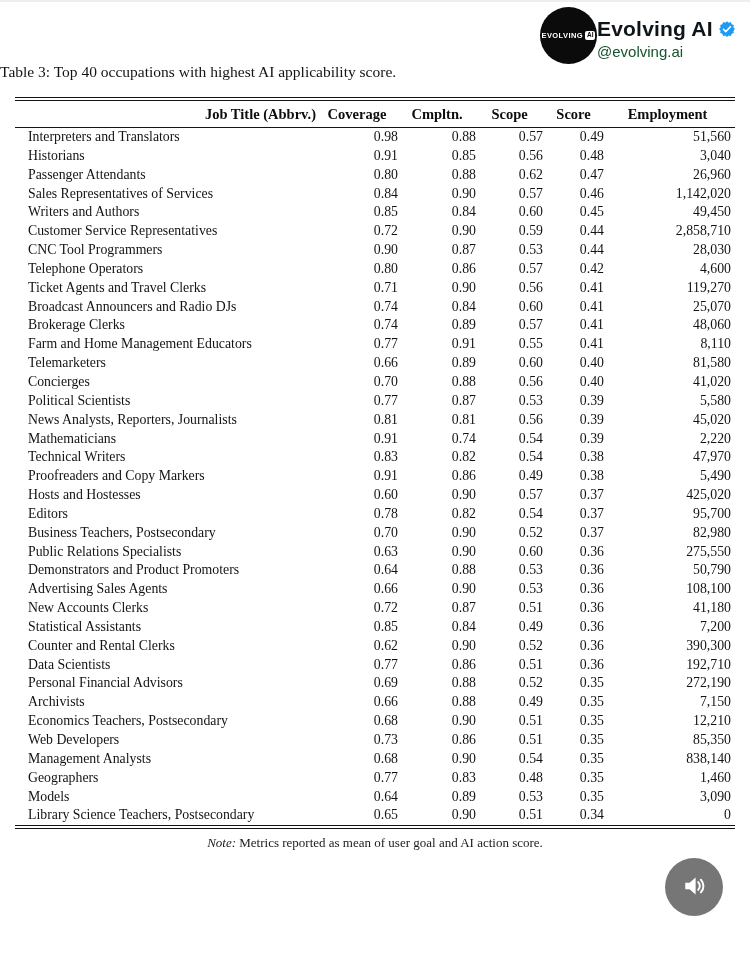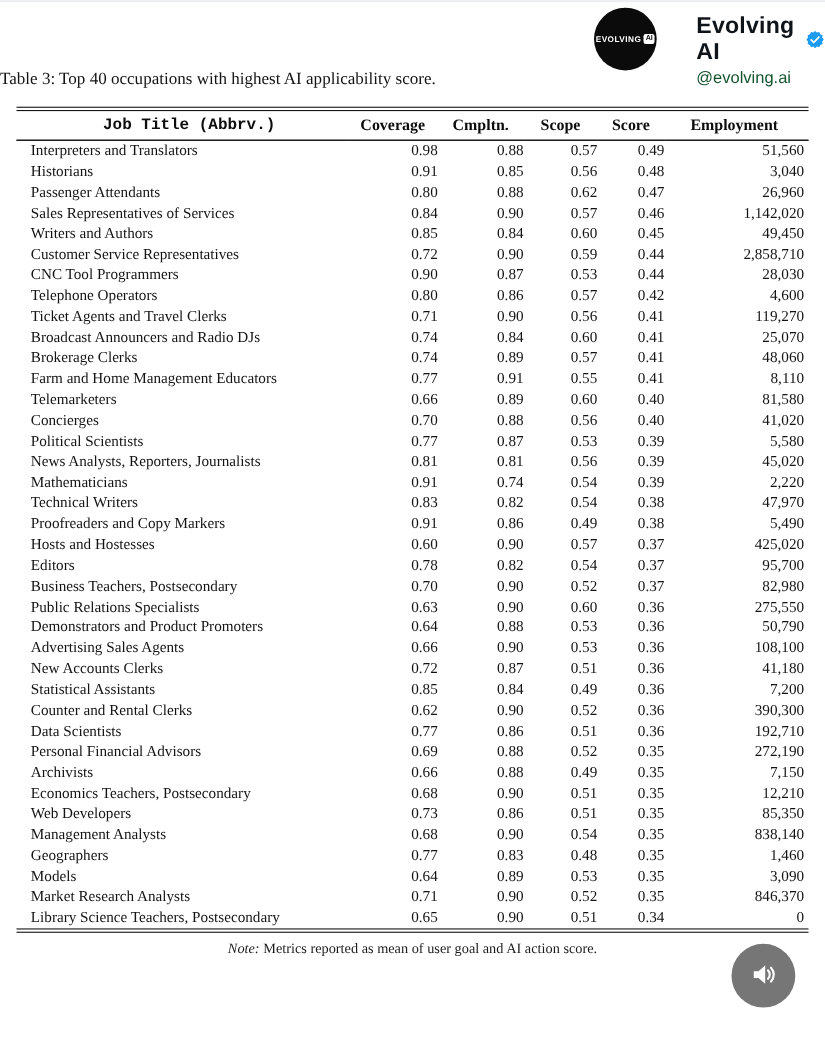--- a/index.html
+++ b/index.html
@@ -12,7 +12,7 @@
   .top-edge { position: absolute; top: 0; left: 0; width: 750px; height: 2px; background: #eceef0; }
 
   
-  .brand { position: absolute; top: 7px; left: 540px; display: flex; align-items: flex-start; gap: 36px; }
+  .brand { position: absolute; top: 7px; left: 540px; display: flex; align-items: center; }
   .brand-logo {
     width: 57px; height: 57px; border-radius: 50%; background: #0b0b0b;
     display: flex; align-items: center; justify-content: center; gap: 2px;

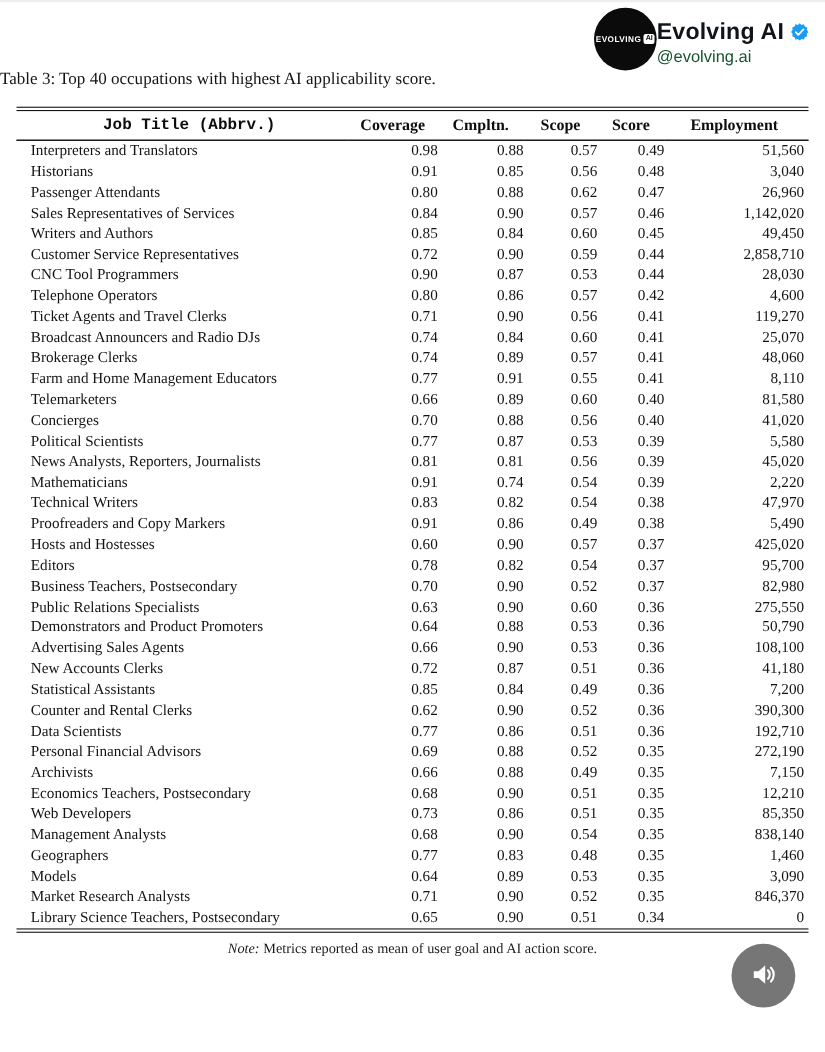--- a/index.html
+++ b/index.html
@@ -43,7 +43,7 @@
     height: 26px; line-height: 26px; text-align: center; white-space: nowrap;
     border-bottom: 1px solid #141414; padding: 0;
   }
-  thead th.job { text-align: center; padding-left: 13px; font-family: Liberation Mono, monospace; }
+  thead th.job { text-align: right; padding-left: 13px; }
   thead th.emp { padding-right: 4px; }
   tbody td {
     font-size: 13.8px; color: #131313; line-height: 18.85px; height: 18.85px;

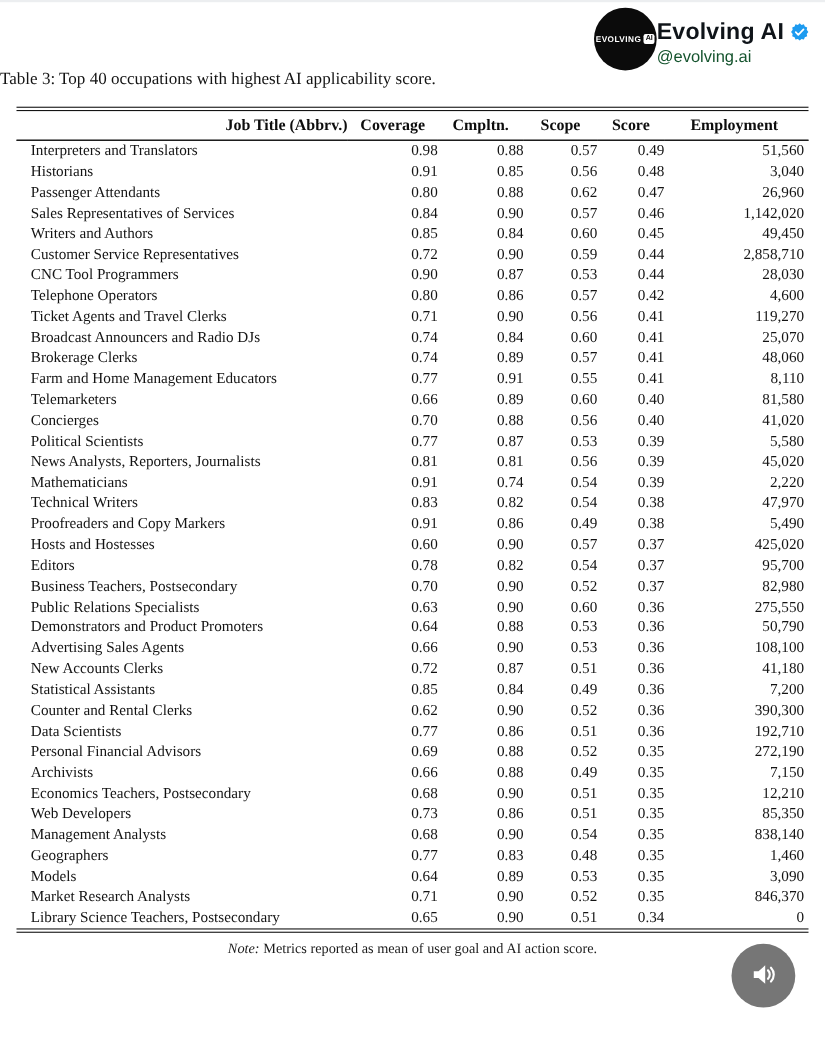--- a/index.html
+++ b/index.html
@@ -400,14 +400,6 @@
           <td>3,090</td>
         </tr>
         <tr>
-          <td>Market Research Analysts</td>
-          <td>0.71</td>
-          <td>0.90</td>
-          <td>0.52</td>
-          <td>0.35</td>
-          <td>846,370</td>
-        </tr>
-        <tr>
           <td>Library Science Teachers, Postsecondary</td>
           <td>0.65</td>
           <td>0.90</td>

